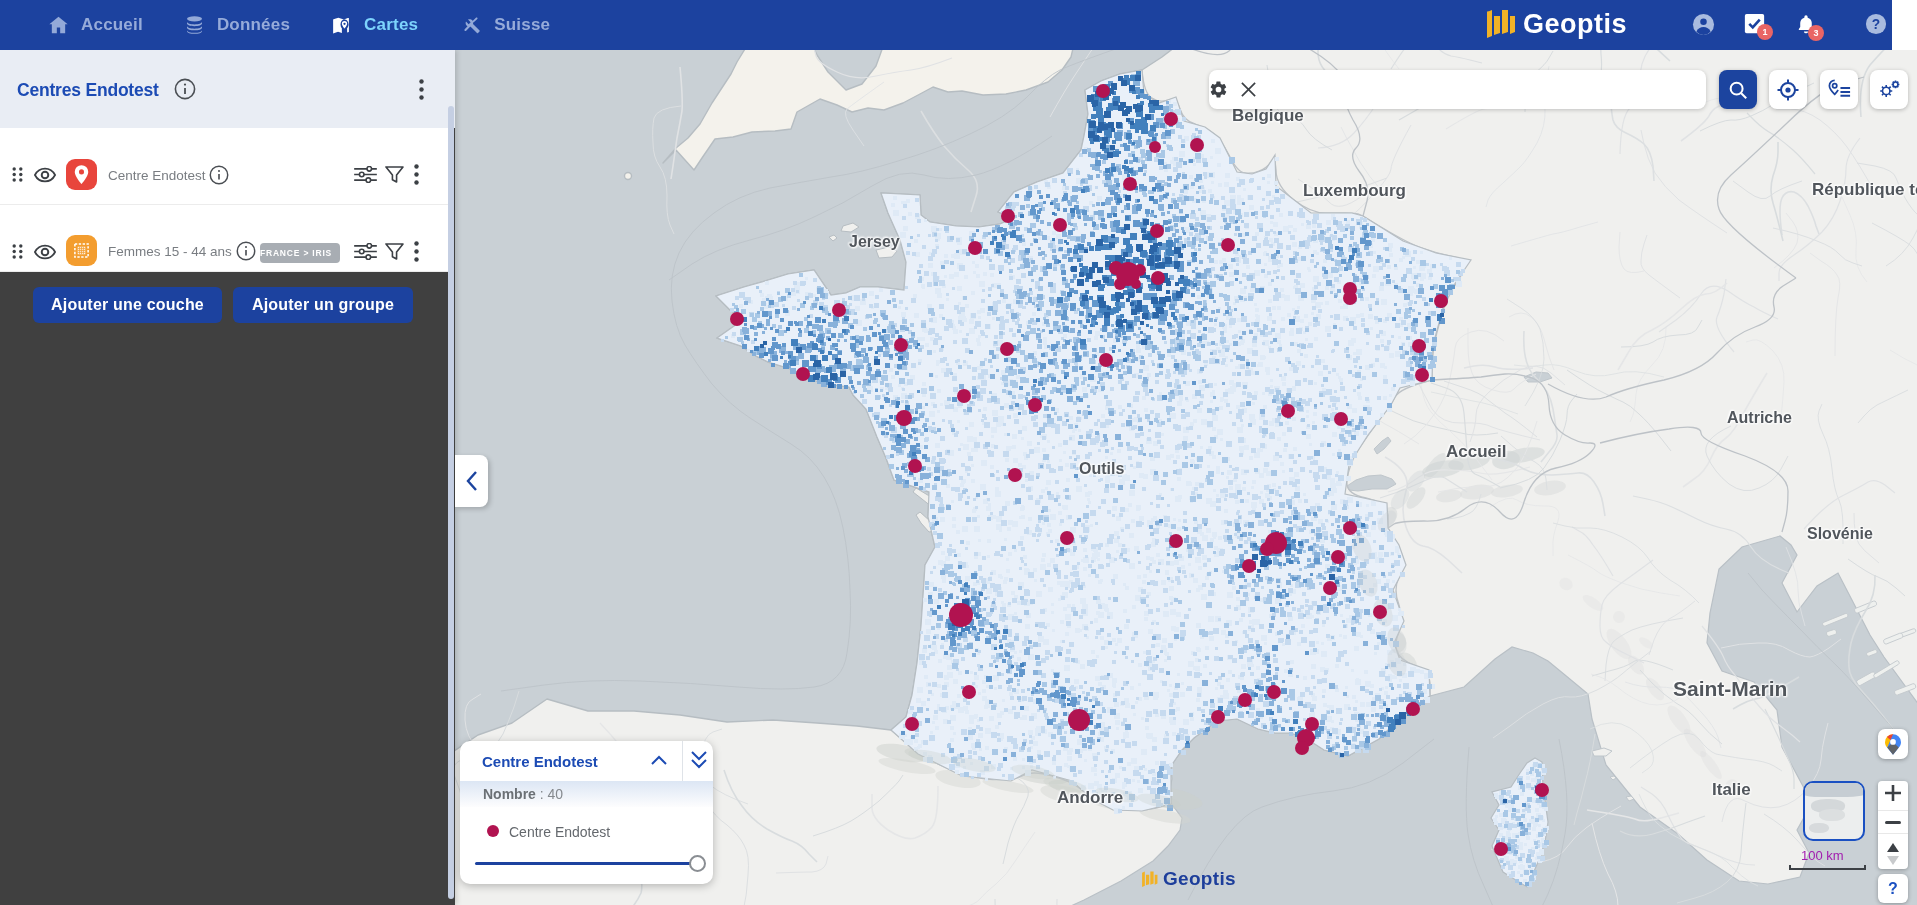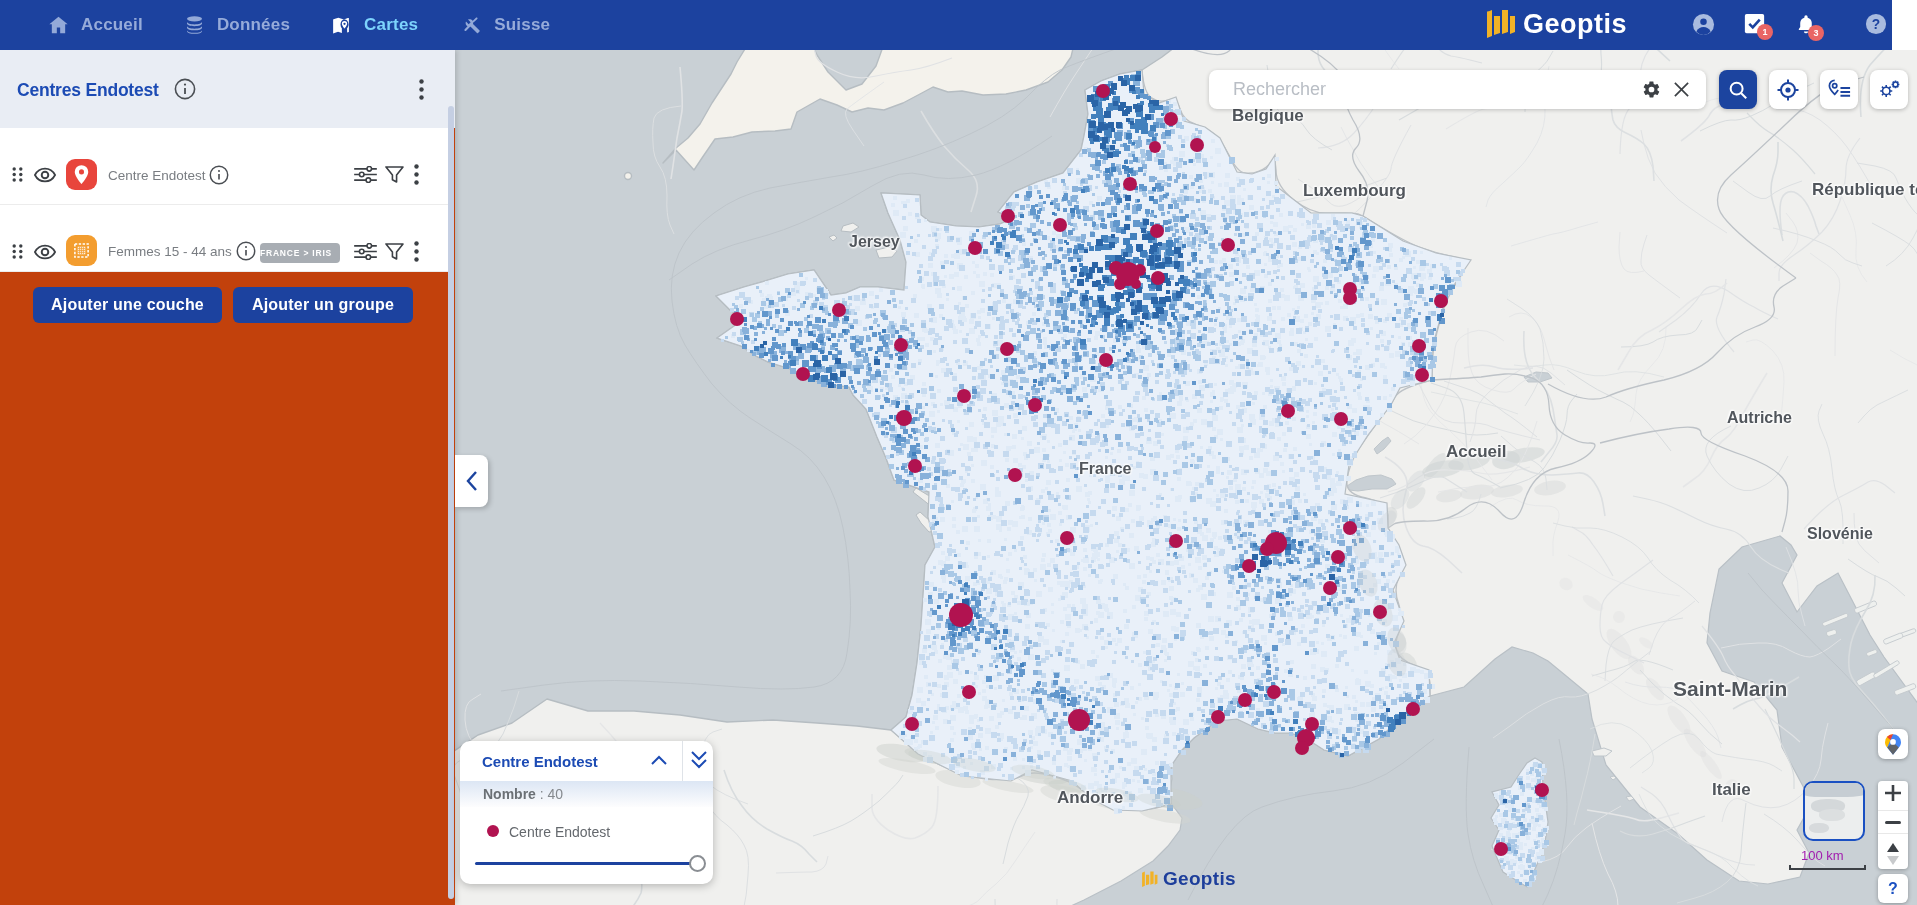--- a/index.html
+++ b/index.html
@@ -11,7 +11,7 @@
 .logo .txt{color:#fff;font-size:27px;font-weight:700;letter-spacing:.5px}
 .nico{position:absolute;top:13px;z-index:35}
 .badge{position:absolute;width:16px;height:16px;border-radius:50%;background:#e96565;color:#fff;font-size:9px;font-weight:700;display:flex;align-items:center;justify-content:center}
-.side{position:absolute;left:0;top:50px;width:455px;height:855px;background:#c2410c;z-index:20;box-shadow:2px 0 5px rgba(0,0,0,.15)}
+.side{position:absolute;left:0;top:50px;width:455px;height:855px;background:#404040;z-index:20;box-shadow:2px 0 5px rgba(0,0,0,.15)}
 .sidehead{position:absolute;left:0;top:0;width:455px;height:78px;background:#e9edf4}
 .sidehead .title{position:absolute;left:17px;top:30px;font-size:17.5px;font-weight:700;color:#1c4bb4;letter-spacing:-.2px}
 .row{position:absolute;left:0;width:449px;background:#fff}

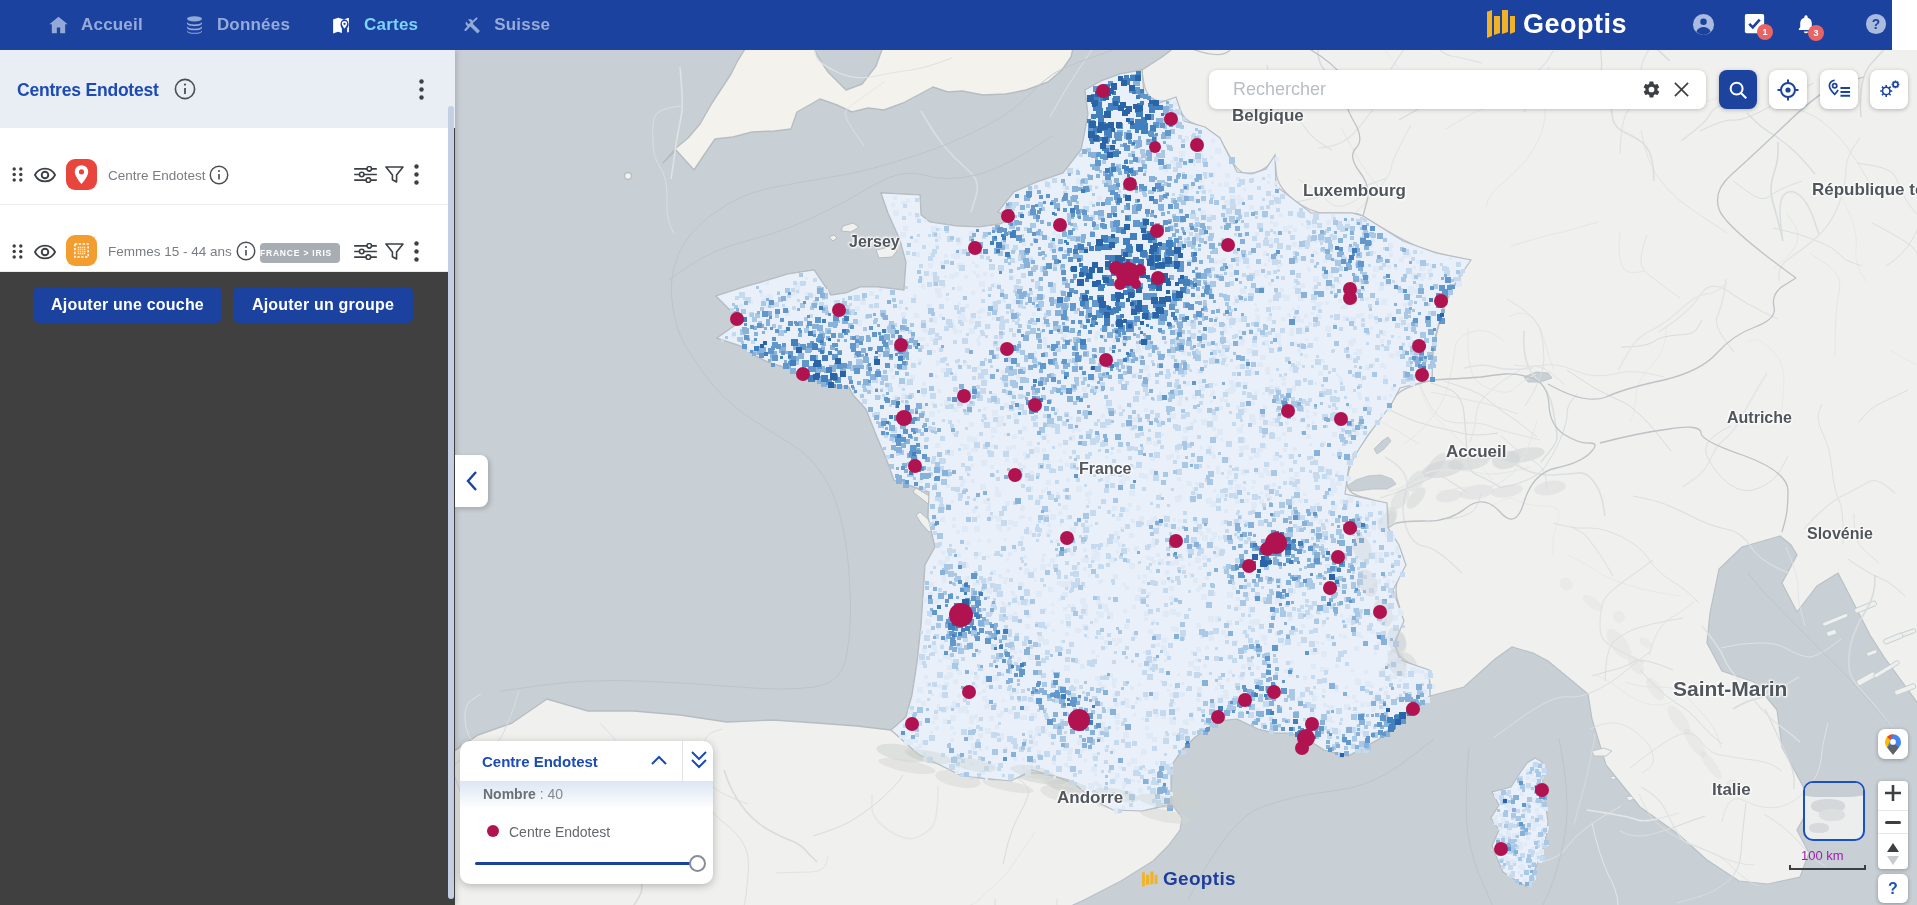--- a/index.html
+++ b/index.html
@@ -546,7 +546,6 @@
 </div>
 
 <div class="searchbar">
- <span class="ph">Rechercher</span>
  <svg width="19" height="19" viewBox="0 0 24 24" fill="#3c4045" style="margin-right:12px">
       <path d="M19.4 13c0-.3.1-.6.1-1s0-.7-.1-1l2.1-1.6c.2-.2.3-.5.1-.7l-2-3.5c-.1-.2-.4-.3-.6-.2l-2.5 1a7.3 7.3 0 0 0-1.7-1L14.4 2.4c0-.2-.2-.4-.5-.4h-4c-.2 0-.4.2-.5.4L9 5a7.3 7.3 0 0 0-1.7 1l-2.5-1c-.2-.1-.5 0-.6.2l-2 3.5c-.1.2-.1.5.1.7L4.5 11c0 .3-.1.6-.1 1s0 .7.1 1l-2.1 1.6c-.2.2-.3.5-.1.7l2 3.5c.1.2.4.3.6.2l2.5-1a7.3 7.3 0 0 0 1.7 1l.4 2.6c0 .2.2.4.5.4h4c.2 0 .4-.2.5-.4l.4-2.6a7.3 7.3 0 0 0 1.7-1l2.5 1c.2.1.5 0 .6-.2l2-3.5c.1-.2.1-.5-.1-.7zM12 15.6A3.6 3.6 0 1 1 12 8.4a3.6 3.6 0 0 1 0 7.2z"></path>
     </svg>

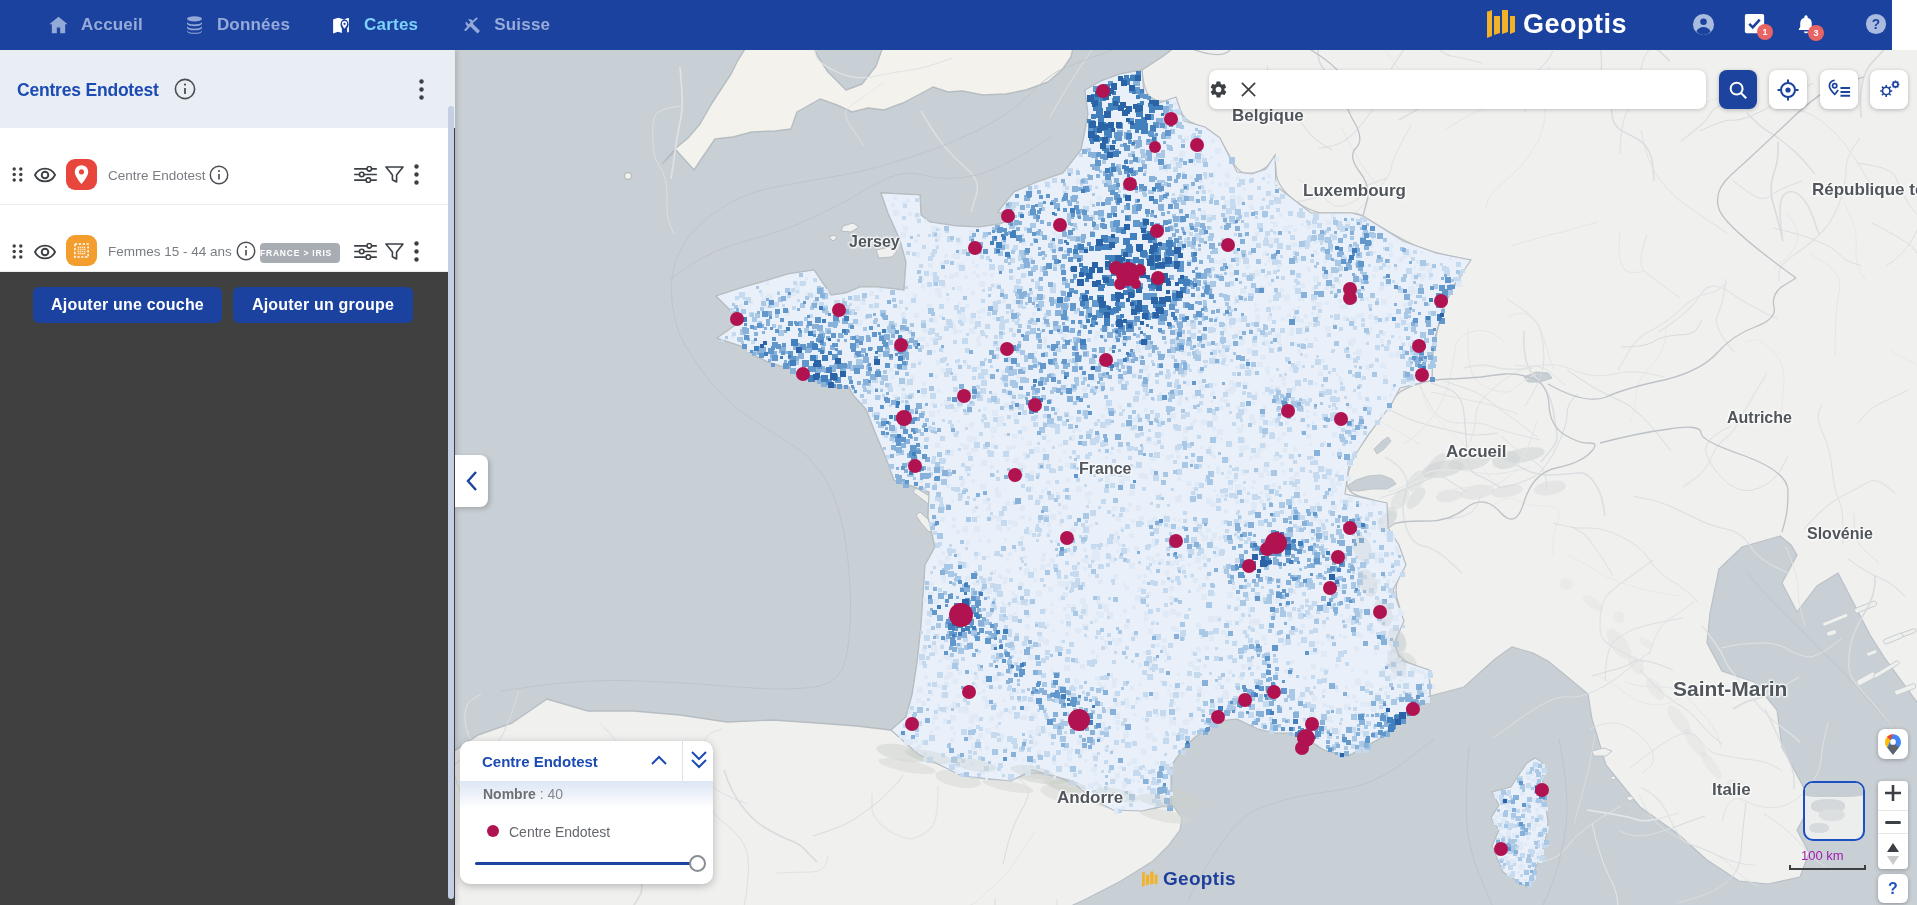--- a/index.html
+++ b/index.html
@@ -407,7 +407,7 @@
 <div class="mlabel" style="left:1232px;top:106px;font-size:17px">Belgique</div>
 <div class="mlabel" style="left:1303px;top:181px;font-size:17px">Luxembourg</div>
 <div class="mlabel" style="left:849px;top:233px;font-size:16px">Jersey</div>
-<div class="mlabel" style="left:1079px;top:460px;font-size:16px">France</div>
+<div class="mlabel" style="left:1079px;top:460px;font-size:16px">Outils</div>
 <div class="mlabel" style="left:1446px;top:442px;font-size:17px">Accueil</div>
 <div class="mlabel" style="left:1727px;top:409px;font-size:16px">Autriche</div>
 <div class="mlabel" style="left:1807px;top:525px;font-size:16px">Slovénie</div>

